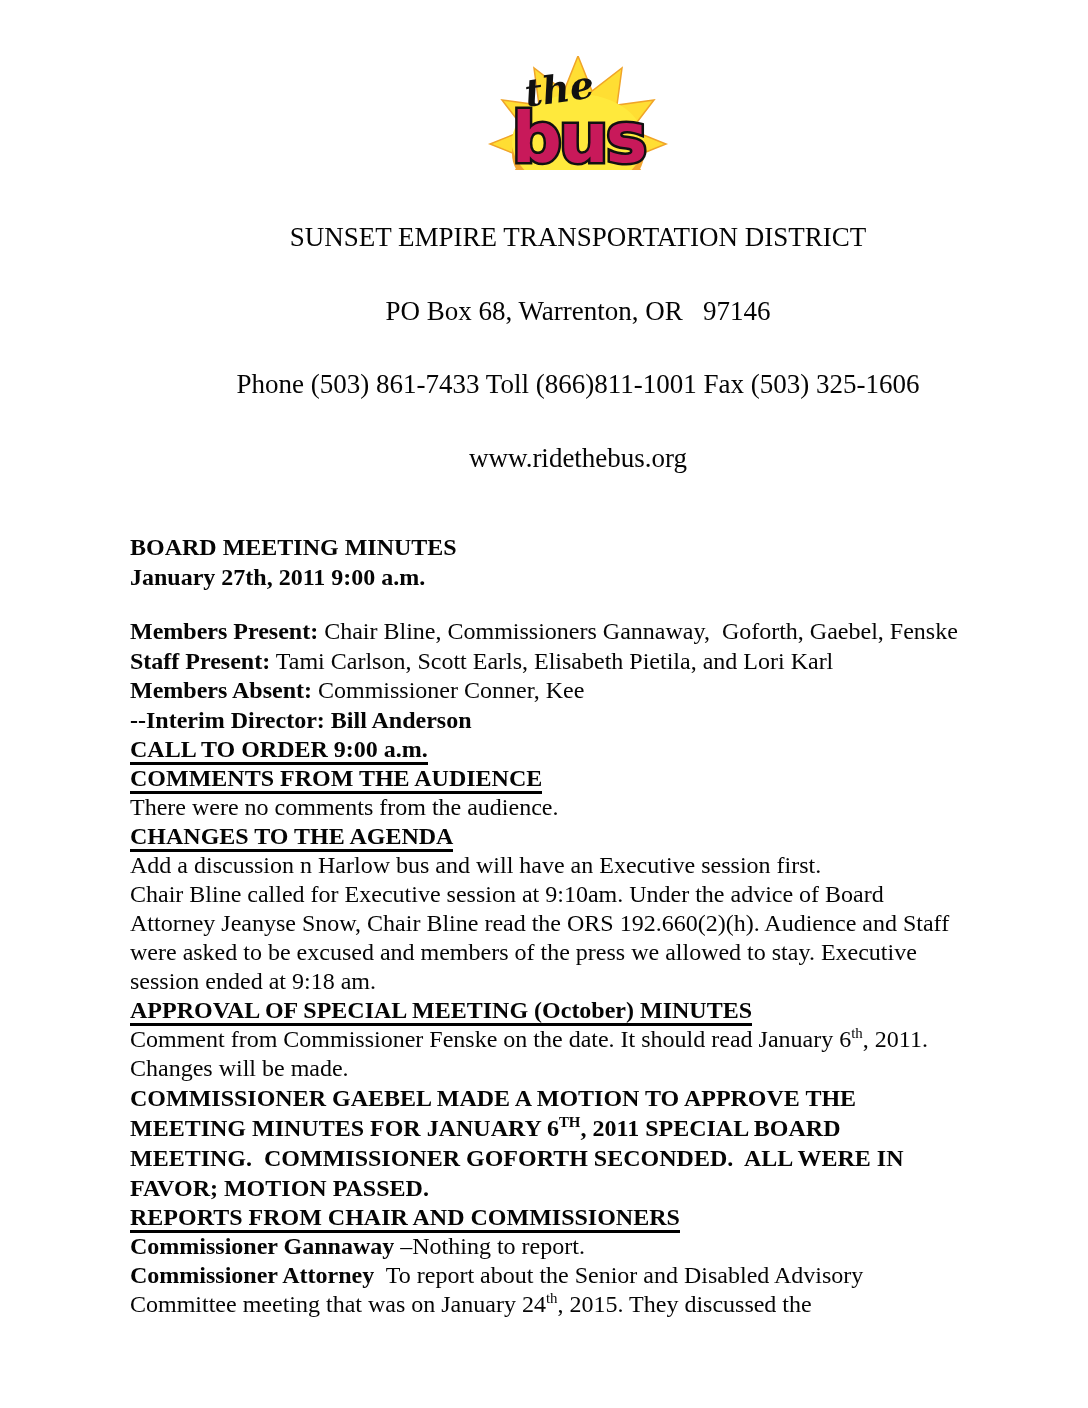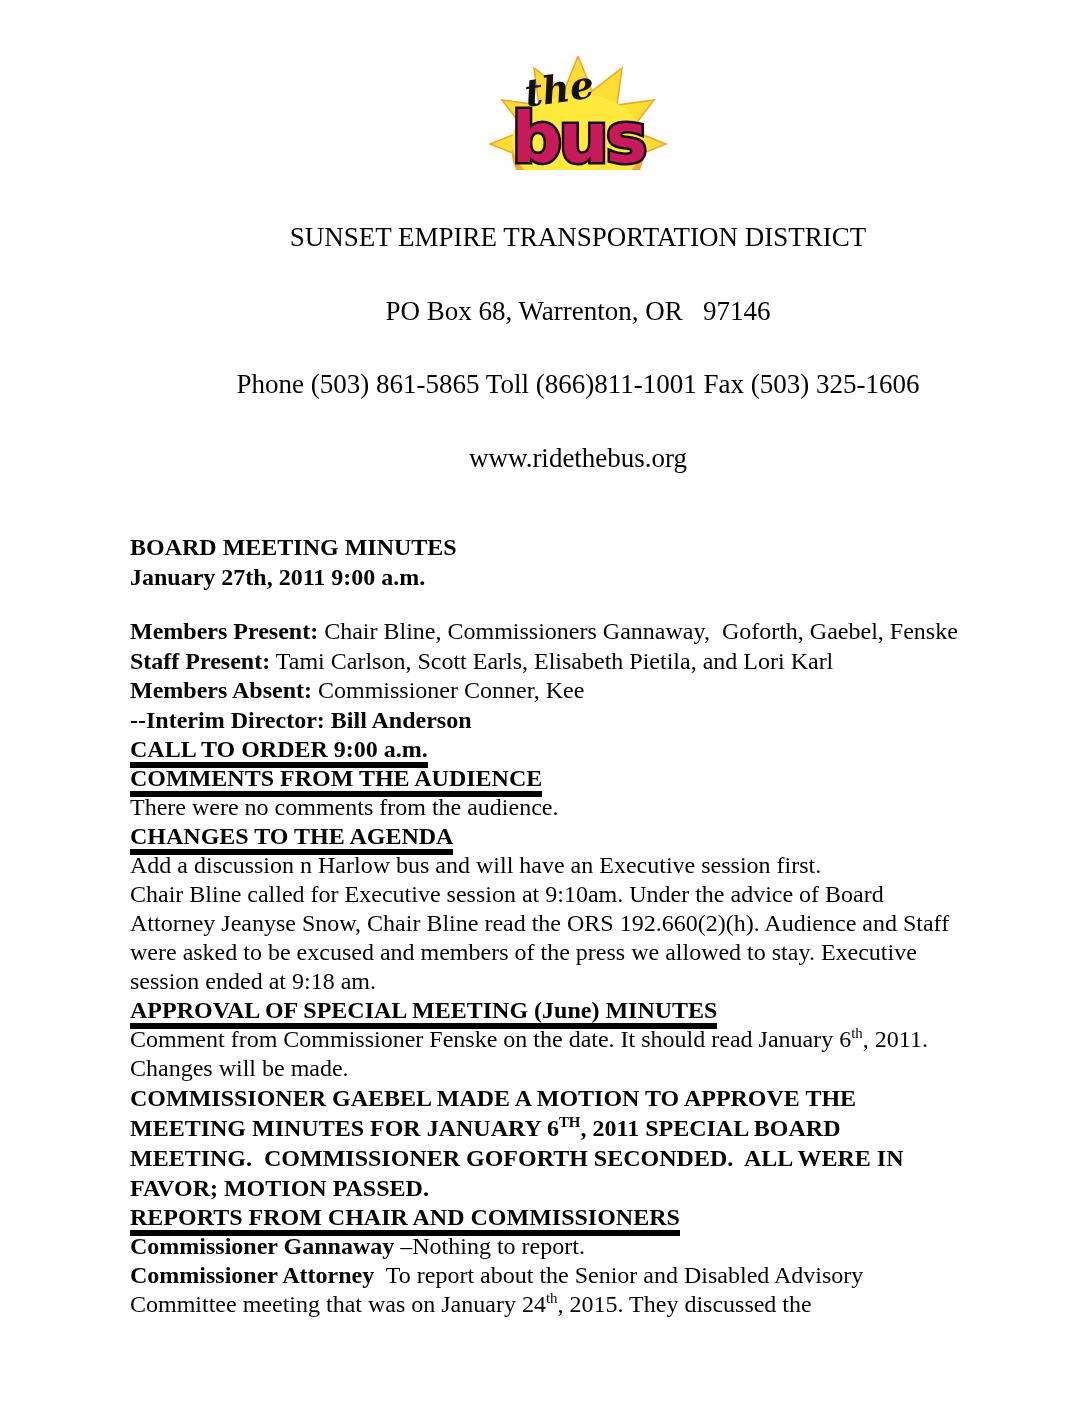--- a/index.html
+++ b/index.html
@@ -80,7 +80,7 @@
     <div class="org-lines">
       <div>SUNSET EMPIRE TRANSPORTATION DISTRICT</div>
       <div>PO Box 68, Warrenton, OR   97146</div>
-      <div>Phone (503) 861-5865 Toll (866)811-1001 Fax (503) 325-1606</div>
+      <div>Phone (503) 861-7433 Toll (866)811-1001 Fax (503) 325-1606</div>
       <div>www.ridethebus.org</div>
     </div>
   </div>

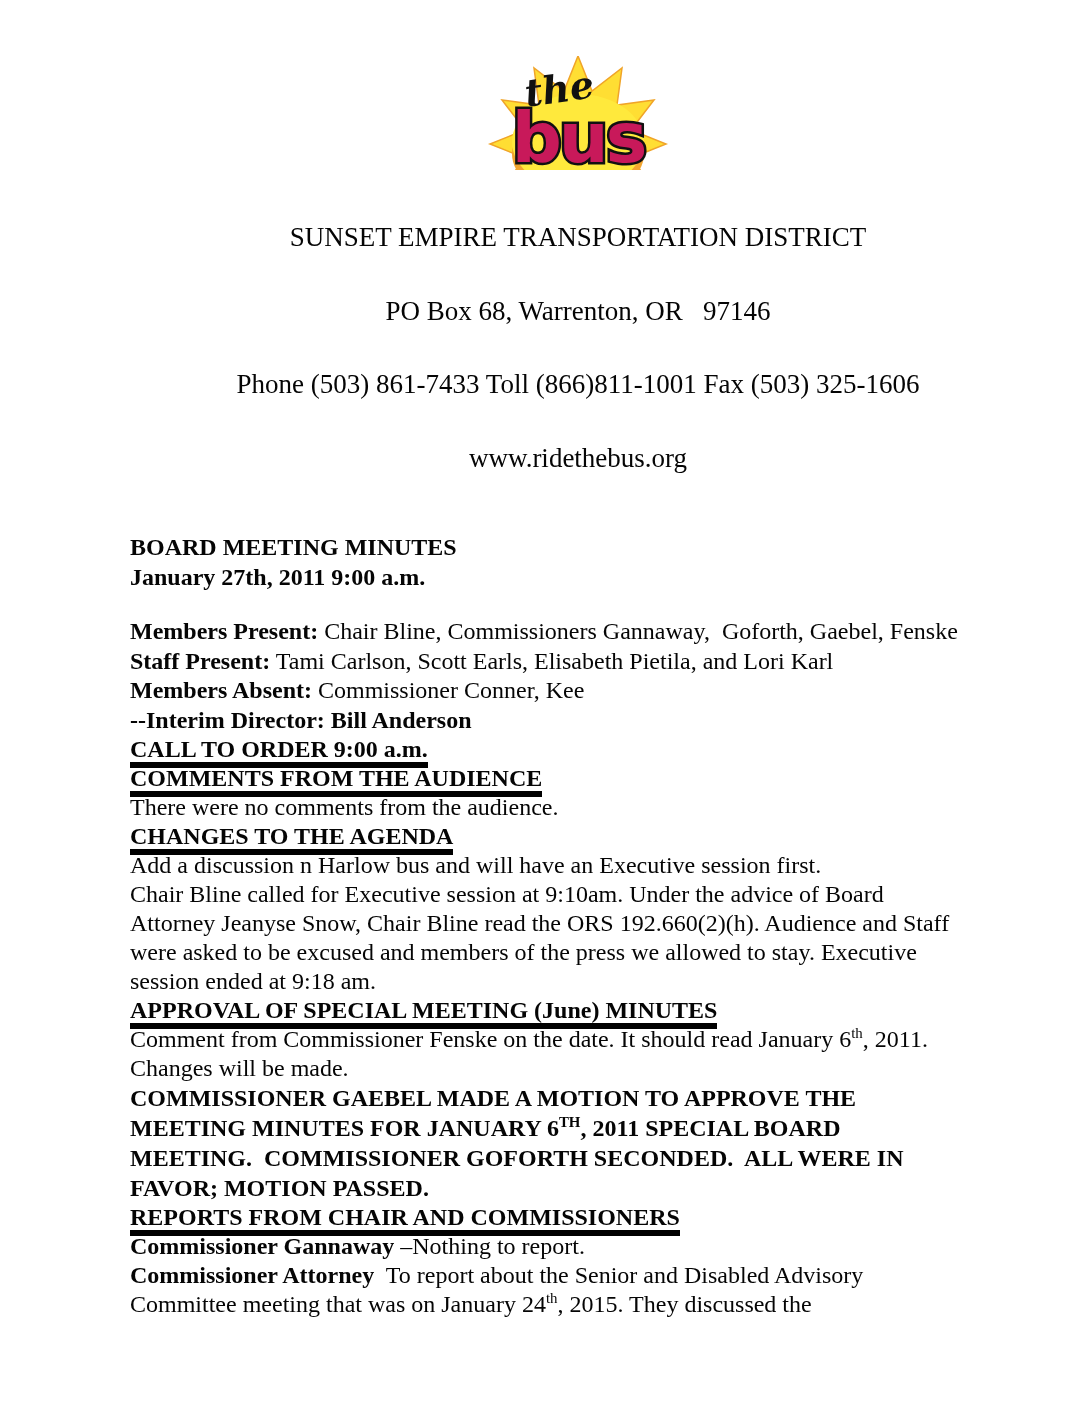--- a/index.html
+++ b/index.html
@@ -35,7 +35,7 @@
   .bold { font-weight: bold; }
   .u {
     font-weight: bold;
-    border-bottom: 6px solid #000000;
+    border-bottom: 3px solid #000000;
   }
   sup {
     font-size: 0.62em;

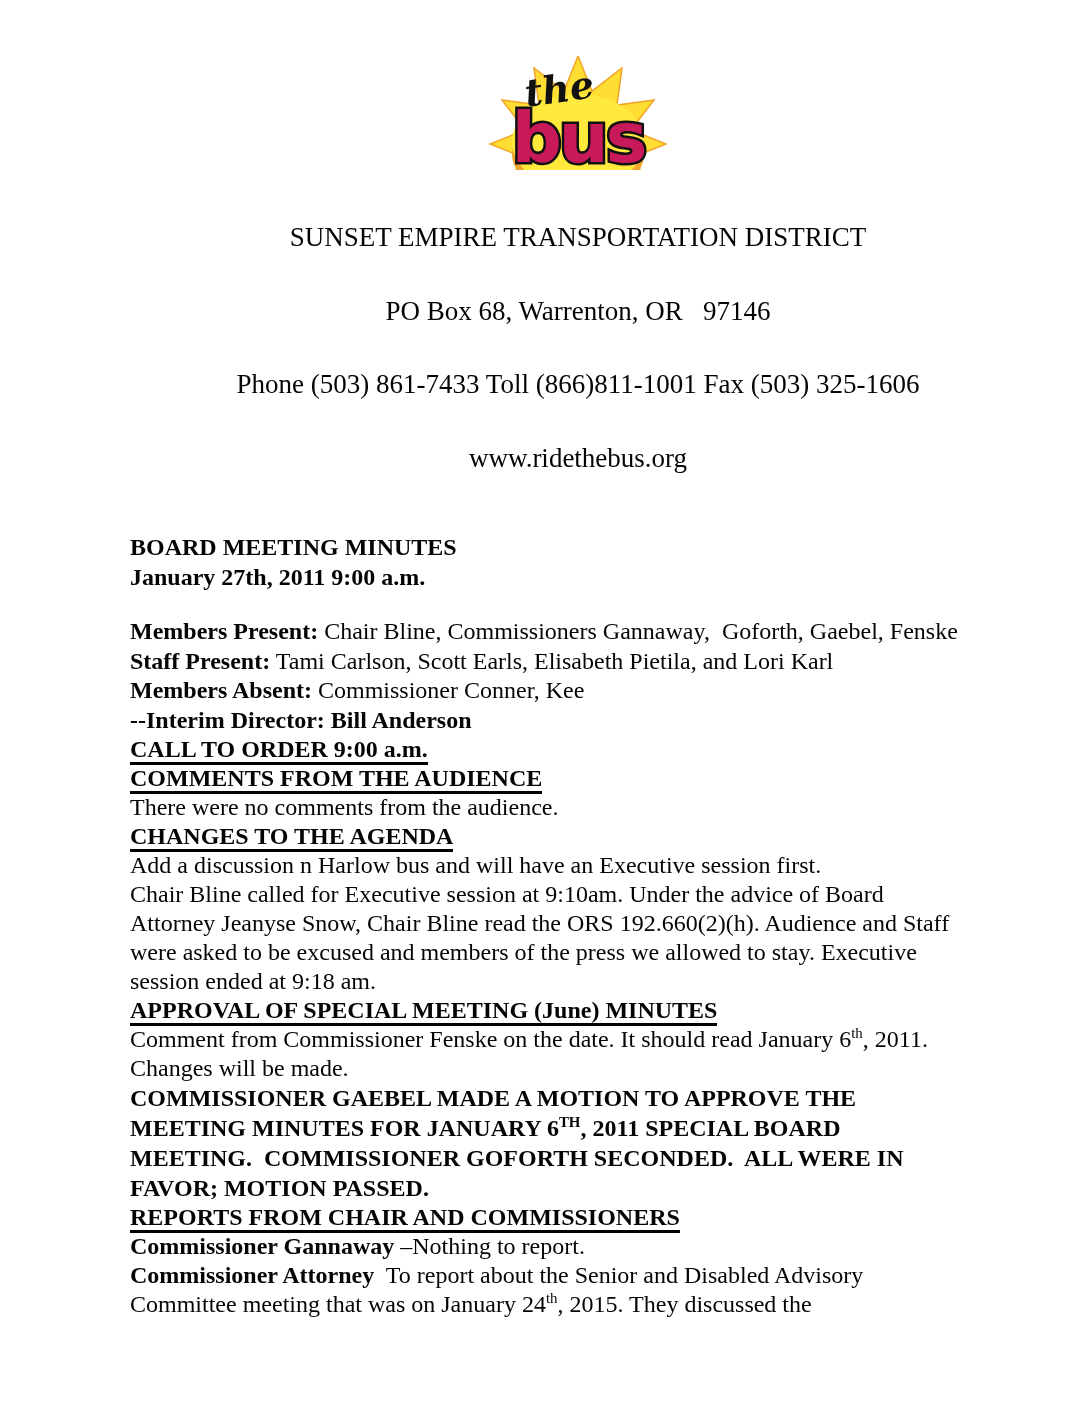--- a/index.html
+++ b/index.html
@@ -109,7 +109,7 @@
 
     <p class="para-exec">Chair Bline called for Executive session at 9:10am. Under the advice of Board Attorney Jeanyse Snow, Chair Bline read the ORS 192.660(2)(h). Audience and Staff were asked to be excused and members of the press we allowed to stay. Executive session ended at 9:18 am.</p>
 
-    <p class="sec-approval"><span class="u">APPROVAL OF SPECIAL MEETING (June) MINUTES</span></p>
+    <p class="sec-approval"><span class="u">APPROVAL OF SPECIAL MEETING (October) MINUTES</span></p>
     <p><span>Comment from Commissioner Fenske on the date. It should read January 6</span><sup>th</sup><span>, 2011. Changes will be made.</span></p>
 
     <p class="para-motion"><span>COMMISSIONER GAEBEL MADE A MOTION TO APPROVE THE MEETING MINUTES FOR JANUARY 6</span><sup>TH</sup><span>, 2011 SPECIAL BOARD MEETING.  COMMISSIONER GOFORTH SECONDED.  ALL WERE IN FAVOR; MOTION PASSED.</span></p>

